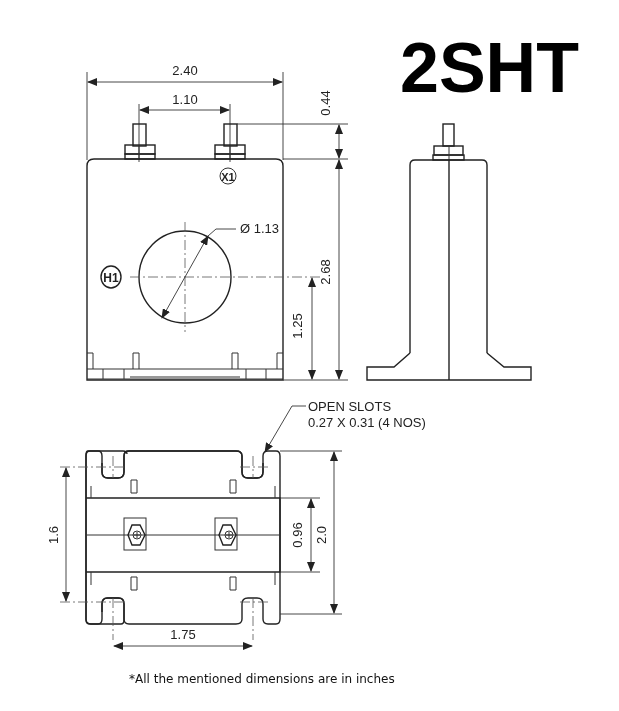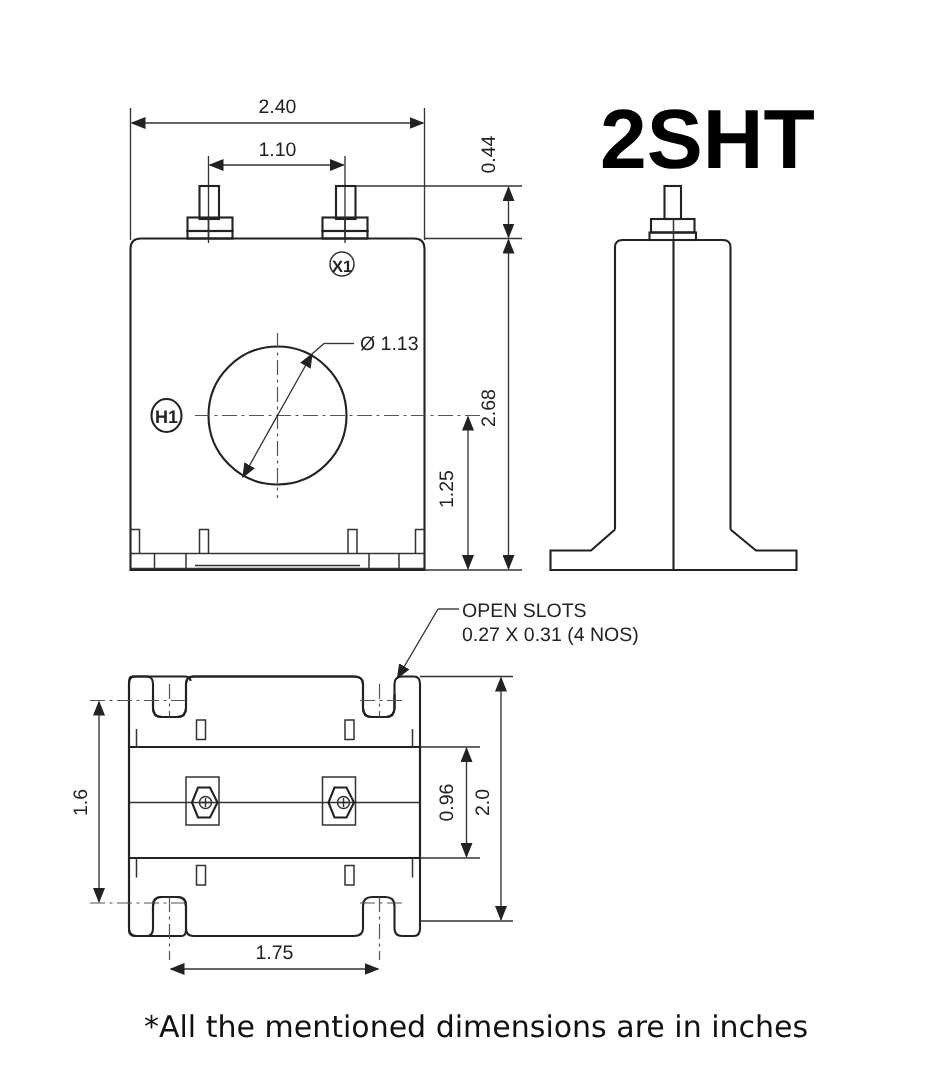--- a/index.html
+++ b/index.html
@@ -5,7 +5,7 @@
     html, body { margin: 0; padding: 0; background: #ffffff; }
     body { width: 619px; height: 711px; position: relative; overflow: hidden; font-family: "Liberation Sans", sans-serif; }
     #drawing { position: absolute; left: 0; top: 0; }
-    .title { position: absolute; left: 400px; top: 28px; font-family: "Liberation Sans", sans-serif; font-weight: bold; font-size: 56px; color: #000; letter-spacing: 0px; margin-top: 32px; }
+    .title { position: absolute; left: 400px; top: 28px; font-family: "Liberation Sans", sans-serif; font-weight: bold; font-size: 70px; color: #000; letter-spacing: 0px; }
     .footnote { position: absolute; left: 96px; top: 672px; font-family: "DejaVu Sans", sans-serif; font-size: 20px; color: #111; }
     svg text { font-family: "Liberation Sans", sans-serif; fill: #222; }
     .ln { stroke: #333; stroke-width: 1; fill: none; }

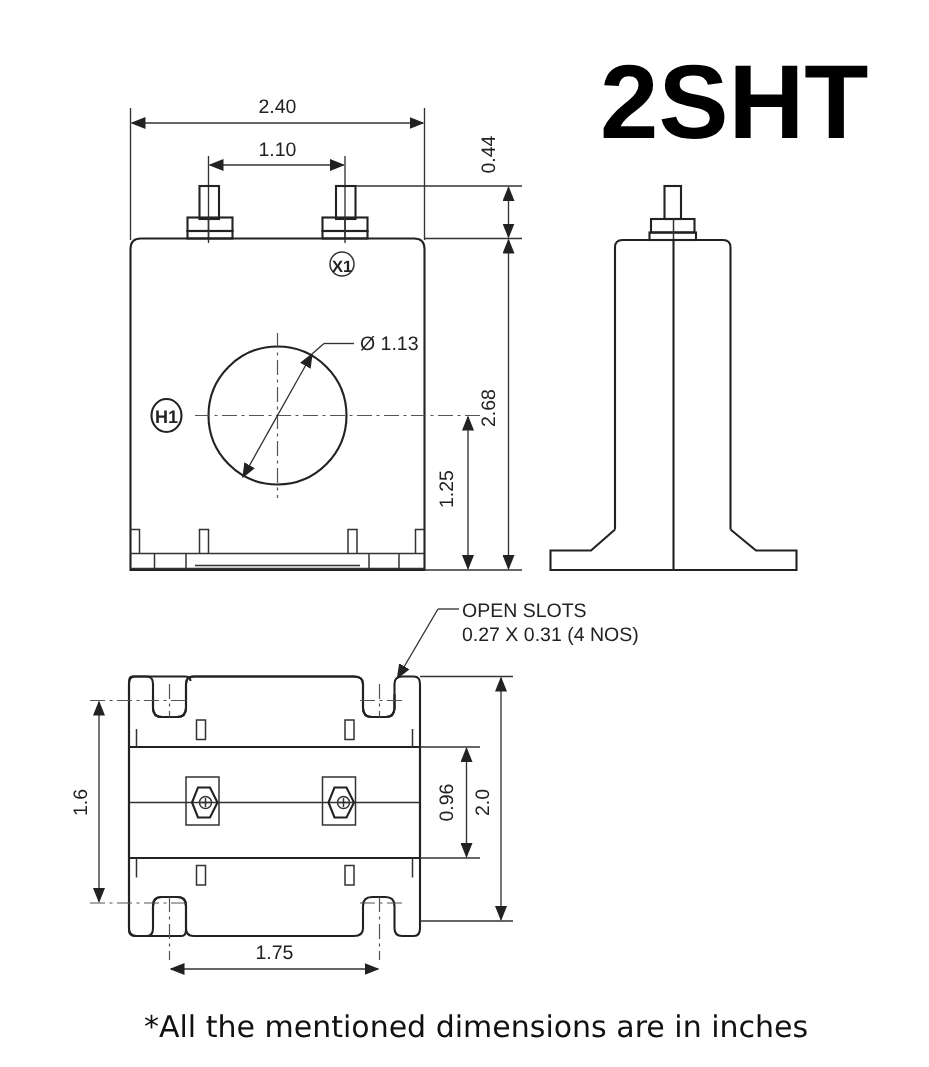--- a/index.html
+++ b/index.html
@@ -6,7 +6,7 @@
     body { width: 619px; height: 711px; position: relative; overflow: hidden; font-family: "Liberation Sans", sans-serif; }
     #drawing { position: absolute; left: 0; top: 0; }
     .title { position: absolute; left: 400px; top: 28px; font-family: "Liberation Sans", sans-serif; font-weight: bold; font-size: 70px; color: #000; letter-spacing: 0px; }
-    .footnote { position: absolute; left: 96px; top: 672px; font-family: "DejaVu Sans", sans-serif; font-size: 20px; color: #111; }
+    .footnote { position: absolute; left: 129px; top: 672px; font-family: "DejaVu Sans", sans-serif; font-size: 12px; color: #111; }
     svg text { font-family: "Liberation Sans", sans-serif; fill: #222; }
     .ln { stroke: #333; stroke-width: 1; fill: none; }
     .thk { stroke: #222; stroke-width: 1.4; fill: none; }

